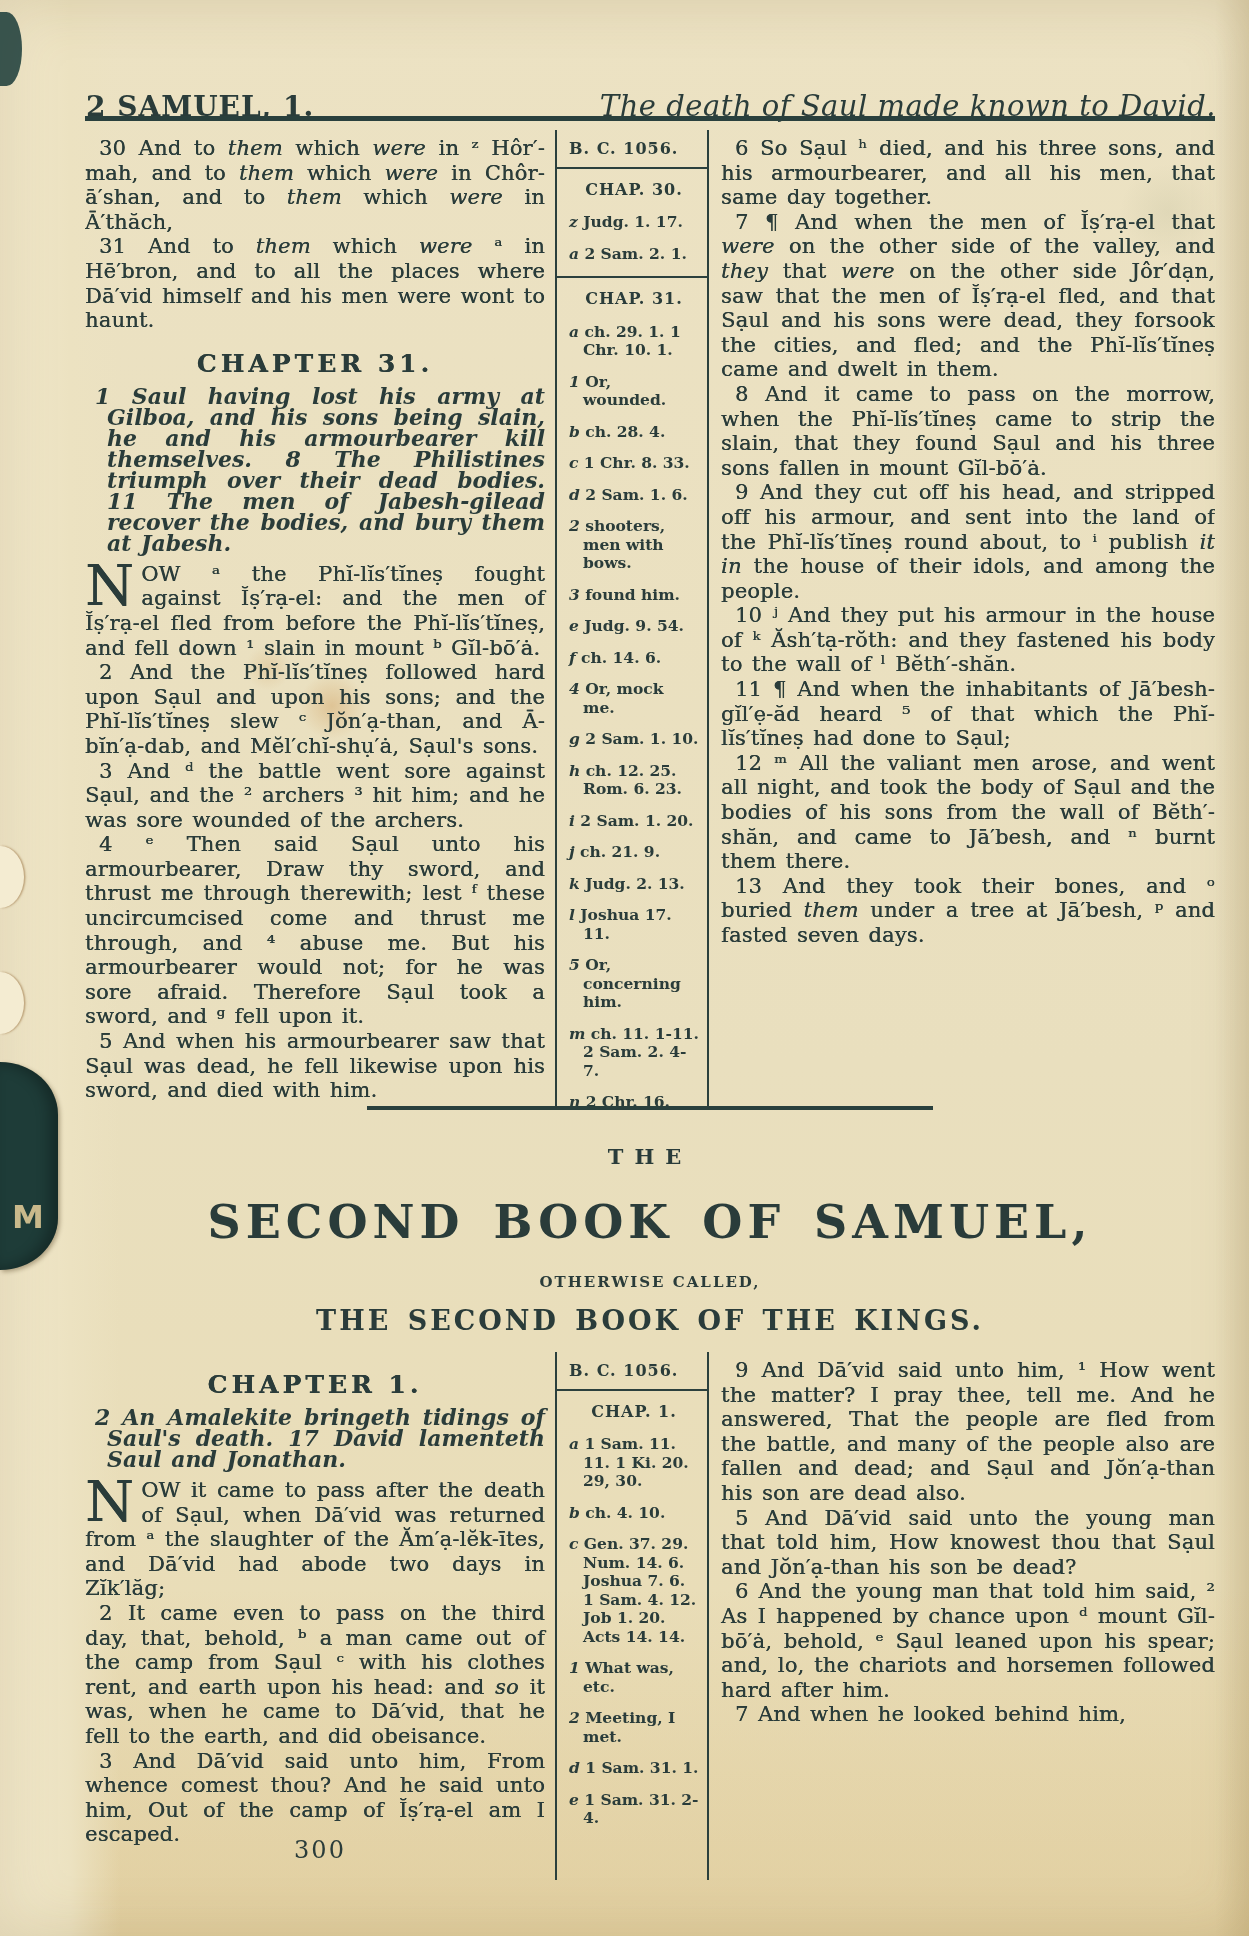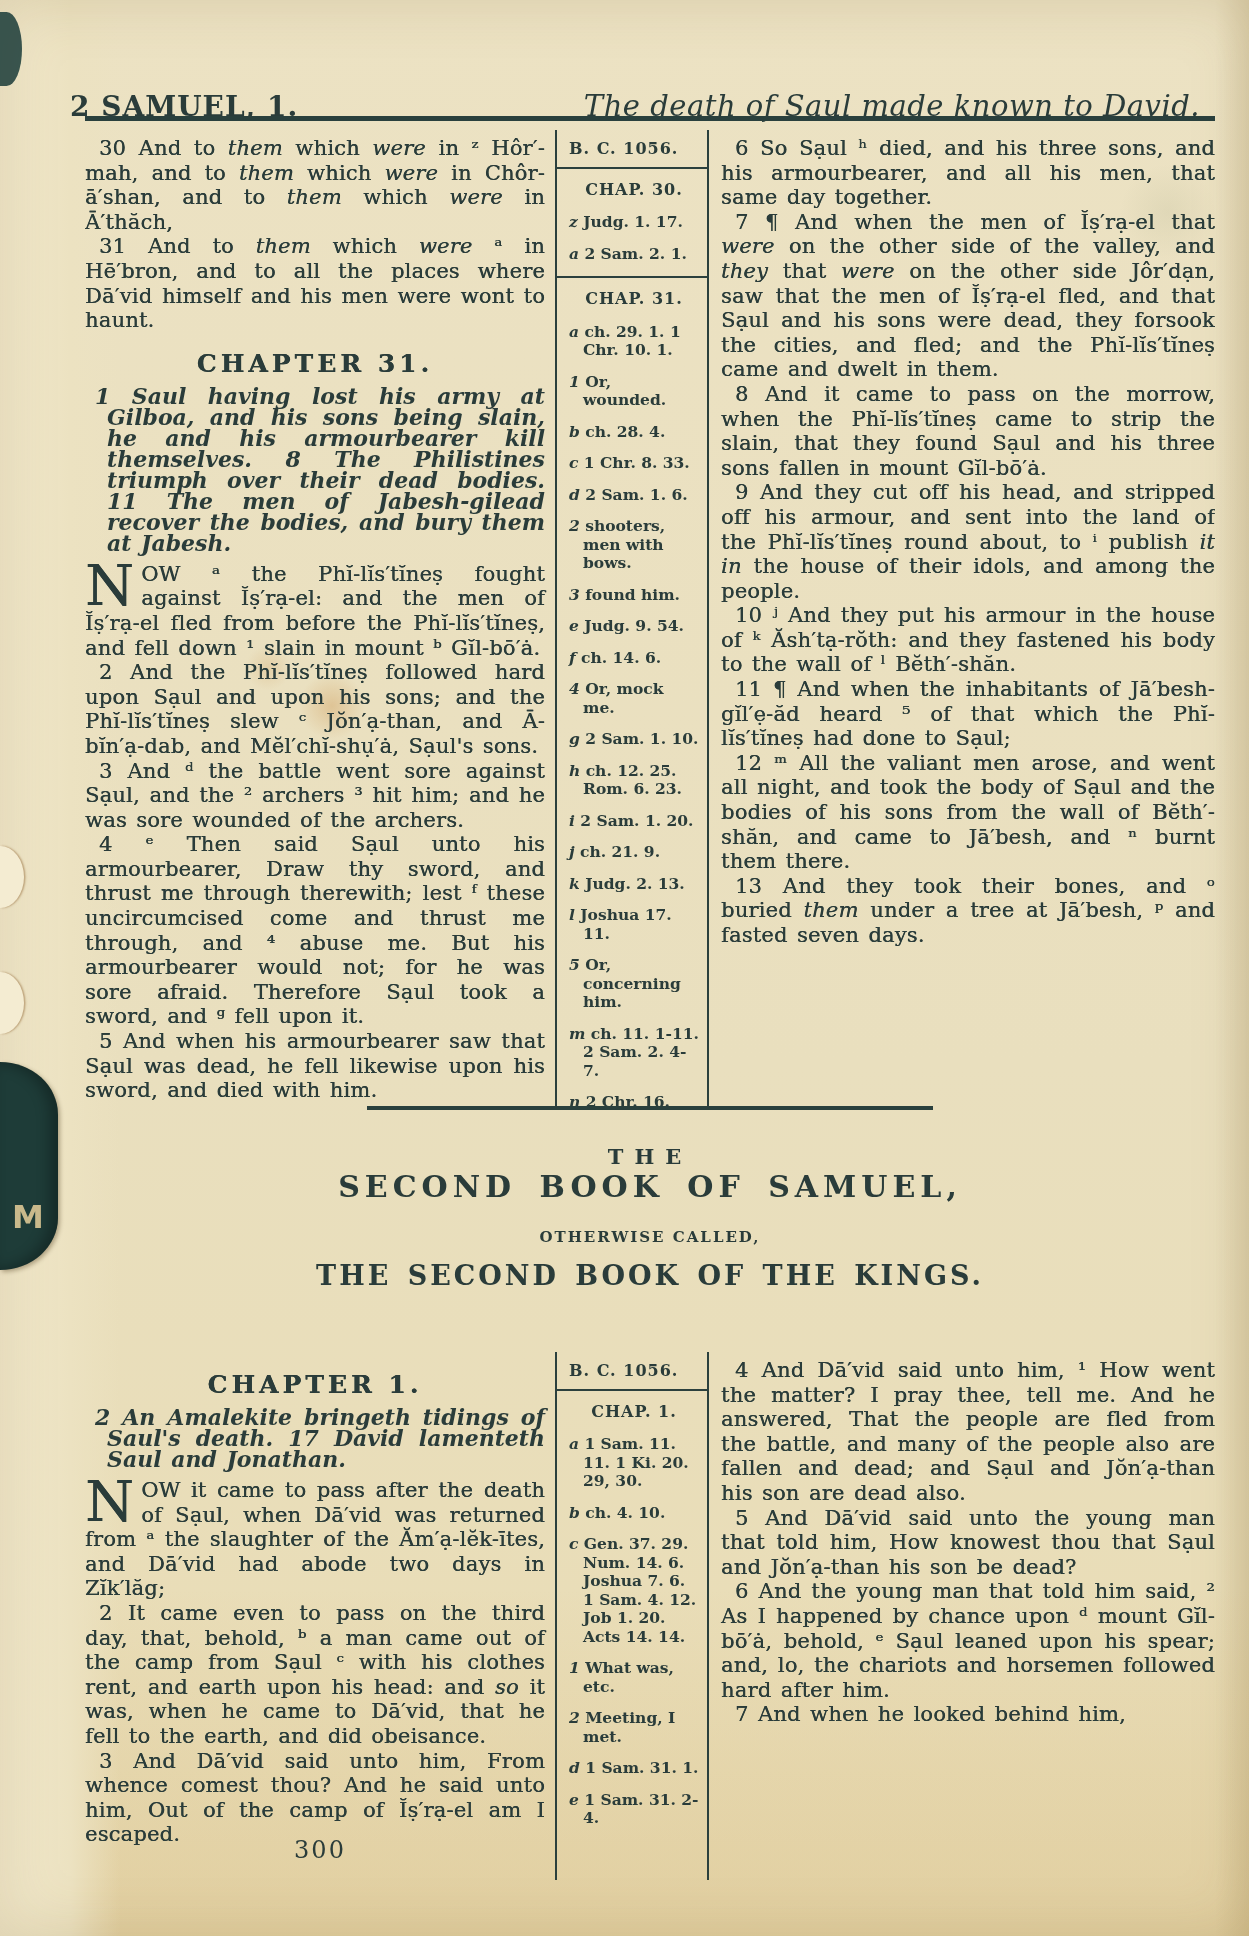--- a/index.html
+++ b/index.html
@@ -22,7 +22,7 @@
   }
   
   .page-header{
-    position:absolute;top:70px;left:70px;width:1130px;
+    position:absolute;top:70px;left:86px;width:1130px;
     display:flex;justify-content:space-between;align-items:baseline;
   }
   .header-left{font-size:28px;font-weight:bold;letter-spacing:1px;}

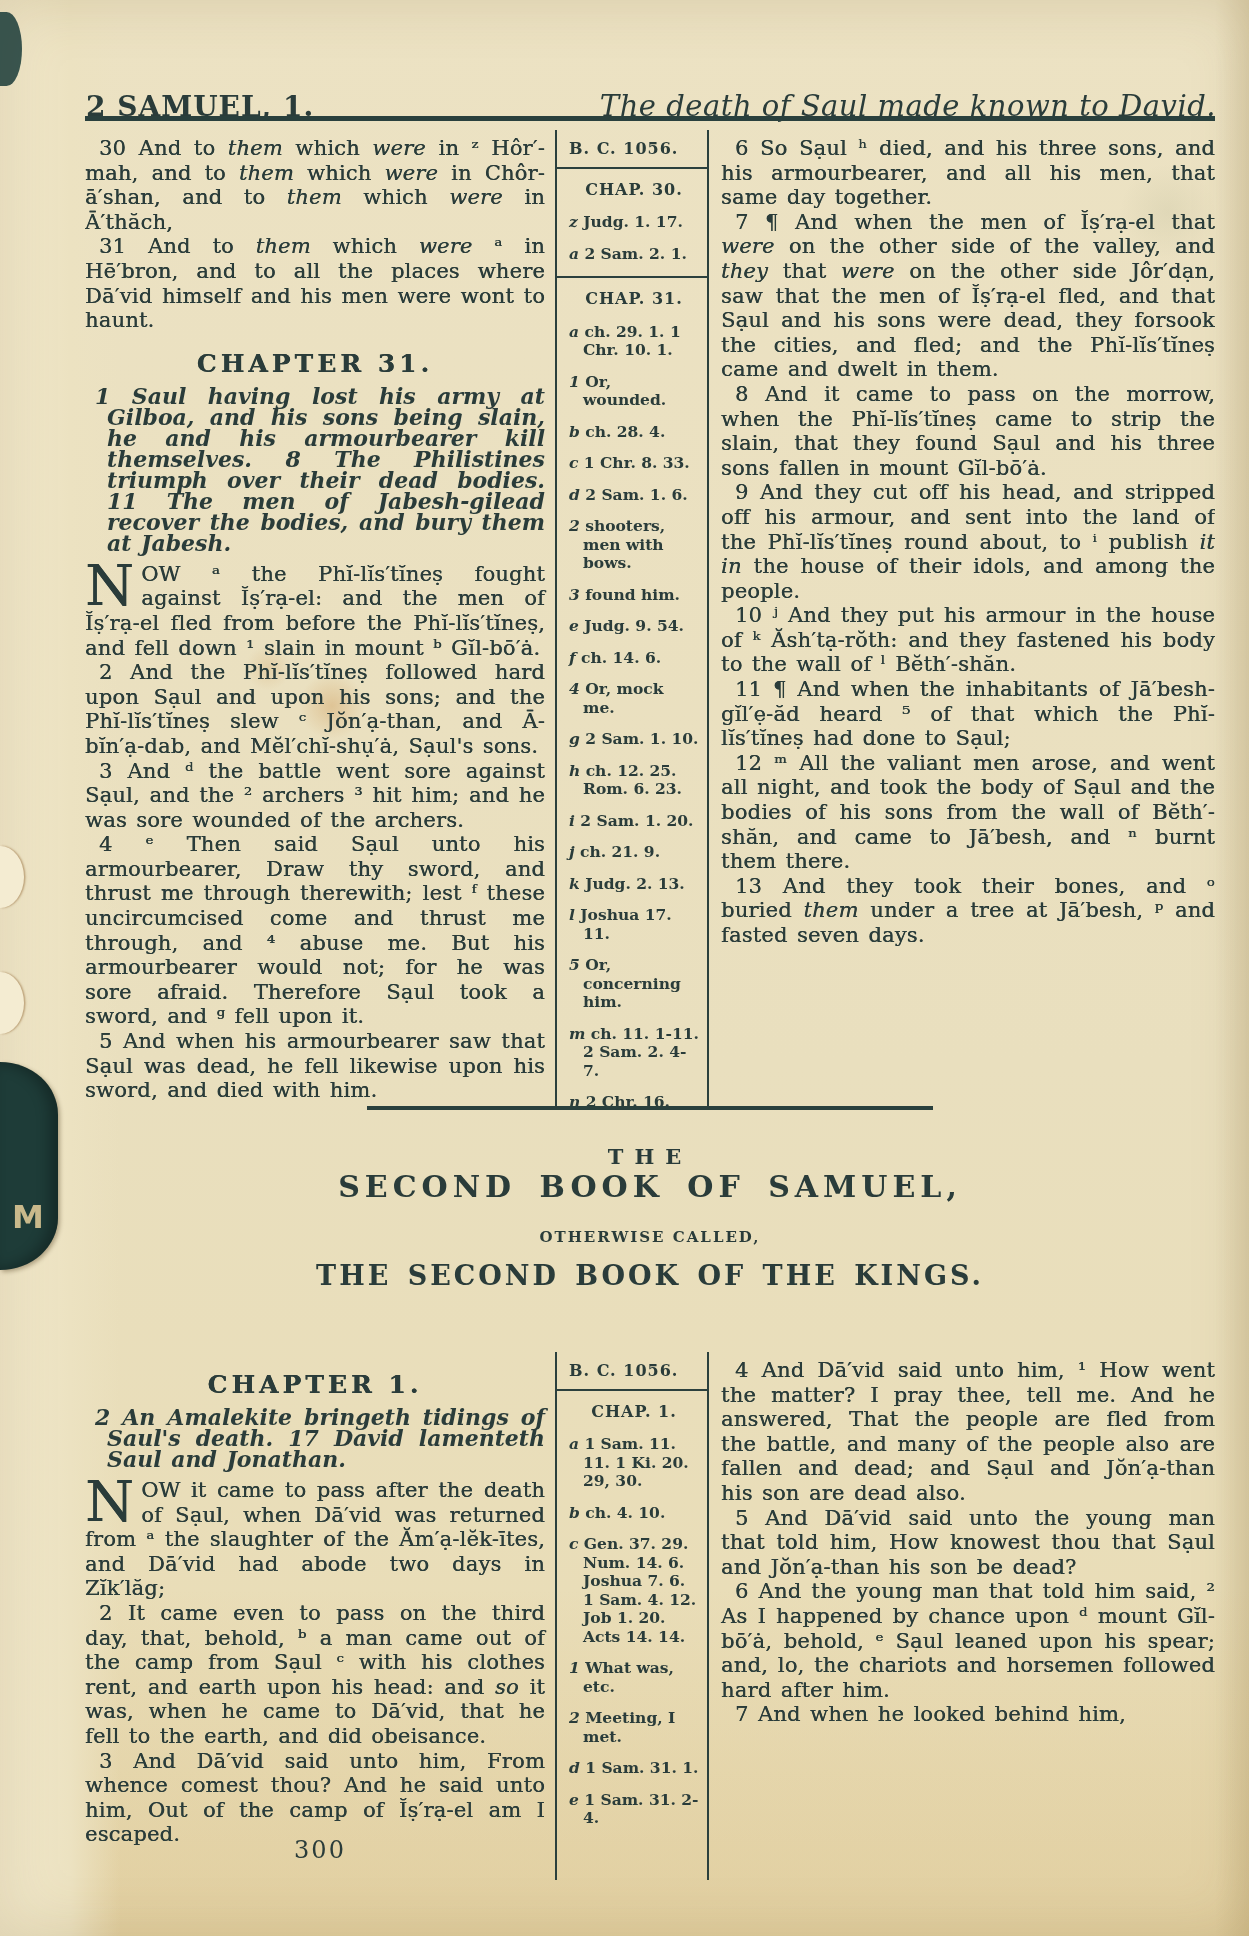--- a/index.html
+++ b/index.html
@@ -80,7 +80,7 @@
   .title-block{position:absolute;top:1106px;left:85px;width:1130px;text-align:center;}
   .title-rule{width:566px;height:4px;background:#2a403d;margin:0 auto;}
   .title-the{margin-top:34px;font-size:21px;font-weight:bold;letter-spacing:11px;}
-  .title-main{font-size:30px;font-weight:bold;letter-spacing:5px;word-spacing:8px;}
+  .title-main{margin-top:26px;font-size:46px;font-weight:bold;letter-spacing:5px;word-spacing:8px;}
   .title-otherwise{margin-top:24px;font-size:15px;font-weight:bold;letter-spacing:2px;}
   .title-sub{margin-top:14px;font-size:27px;font-weight:bold;letter-spacing:3px;word-spacing:4px;}
   

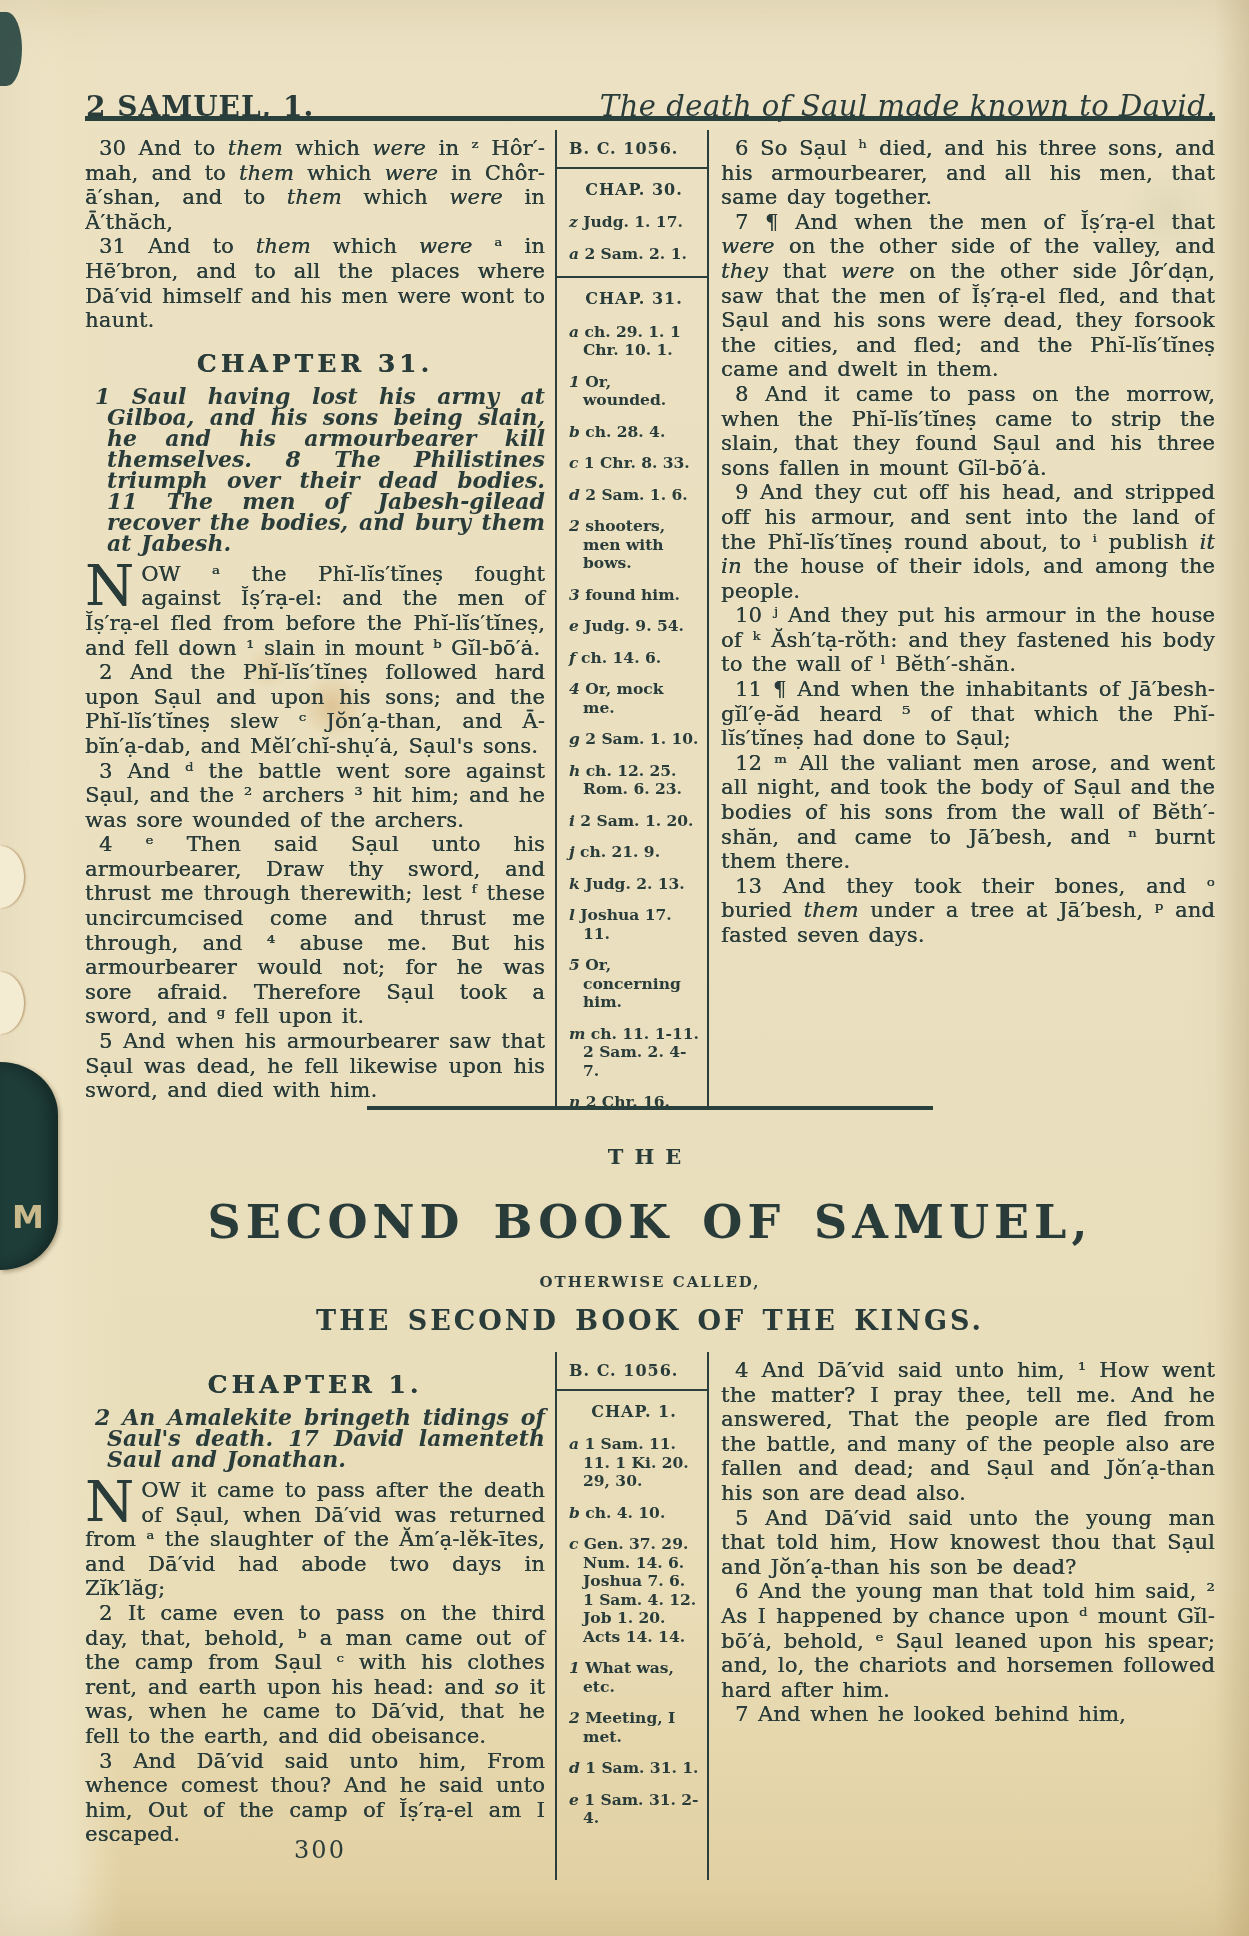--- a/index.html
+++ b/index.html
@@ -224,7 +224,7 @@
     </div>
 
     <div class="text-col right-col">
-      <p class="verse">4 And Dā′vid said unto him, ¹ How went the matter?  I pray thee, tell me.  And he answered, That the people are fled from the battle, and many of the people also are fallen and dead; and Sạul and Jŏn′ạ-than his son are dead also.</p>
+      <p class="verse">9 And Dā′vid said unto him, ¹ How went the matter?  I pray thee, tell me.  And he answered, That the people are fled from the battle, and many of the people also are fallen and dead; and Sạul and Jŏn′ạ-than his son are dead also.</p>
       <p class="verse">5 And Dā′vid said unto the young man that told him, How knowest thou that Sạul and Jŏn′ạ-than his son be dead?</p>
       <p class="verse">6 And the young man that told him said, ² As I happened by chance upon ᵈ mount Gĭl-bō′ȧ, behold, ᵉ Sạul leaned upon his spear; and, lo, the chariots and horsemen followed hard after him.</p>
       <p class="verse">7 And when he looked behind him,</p>

